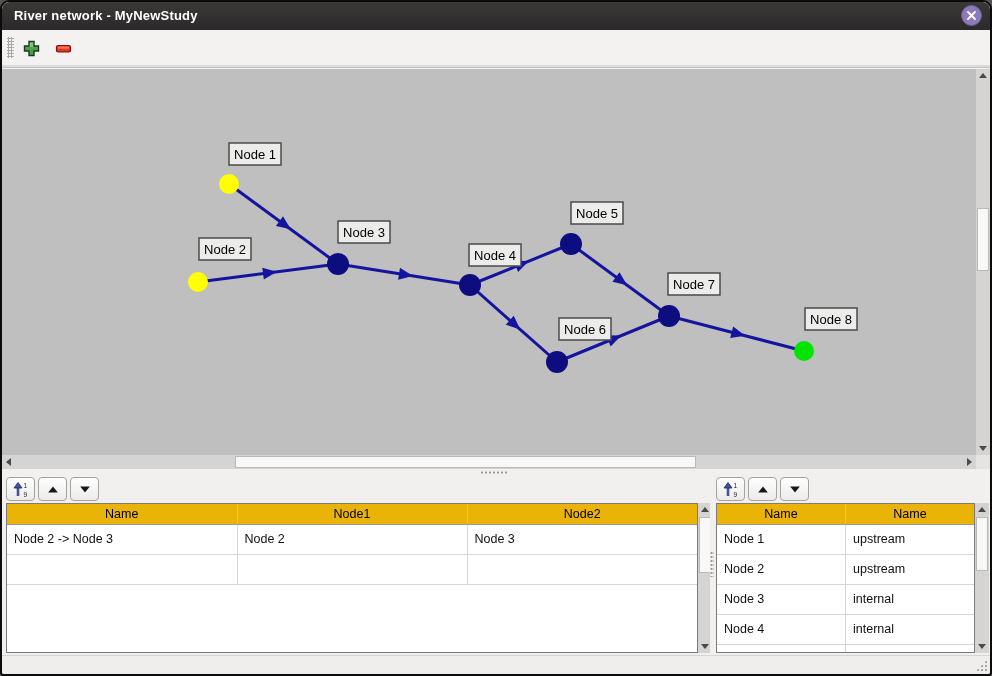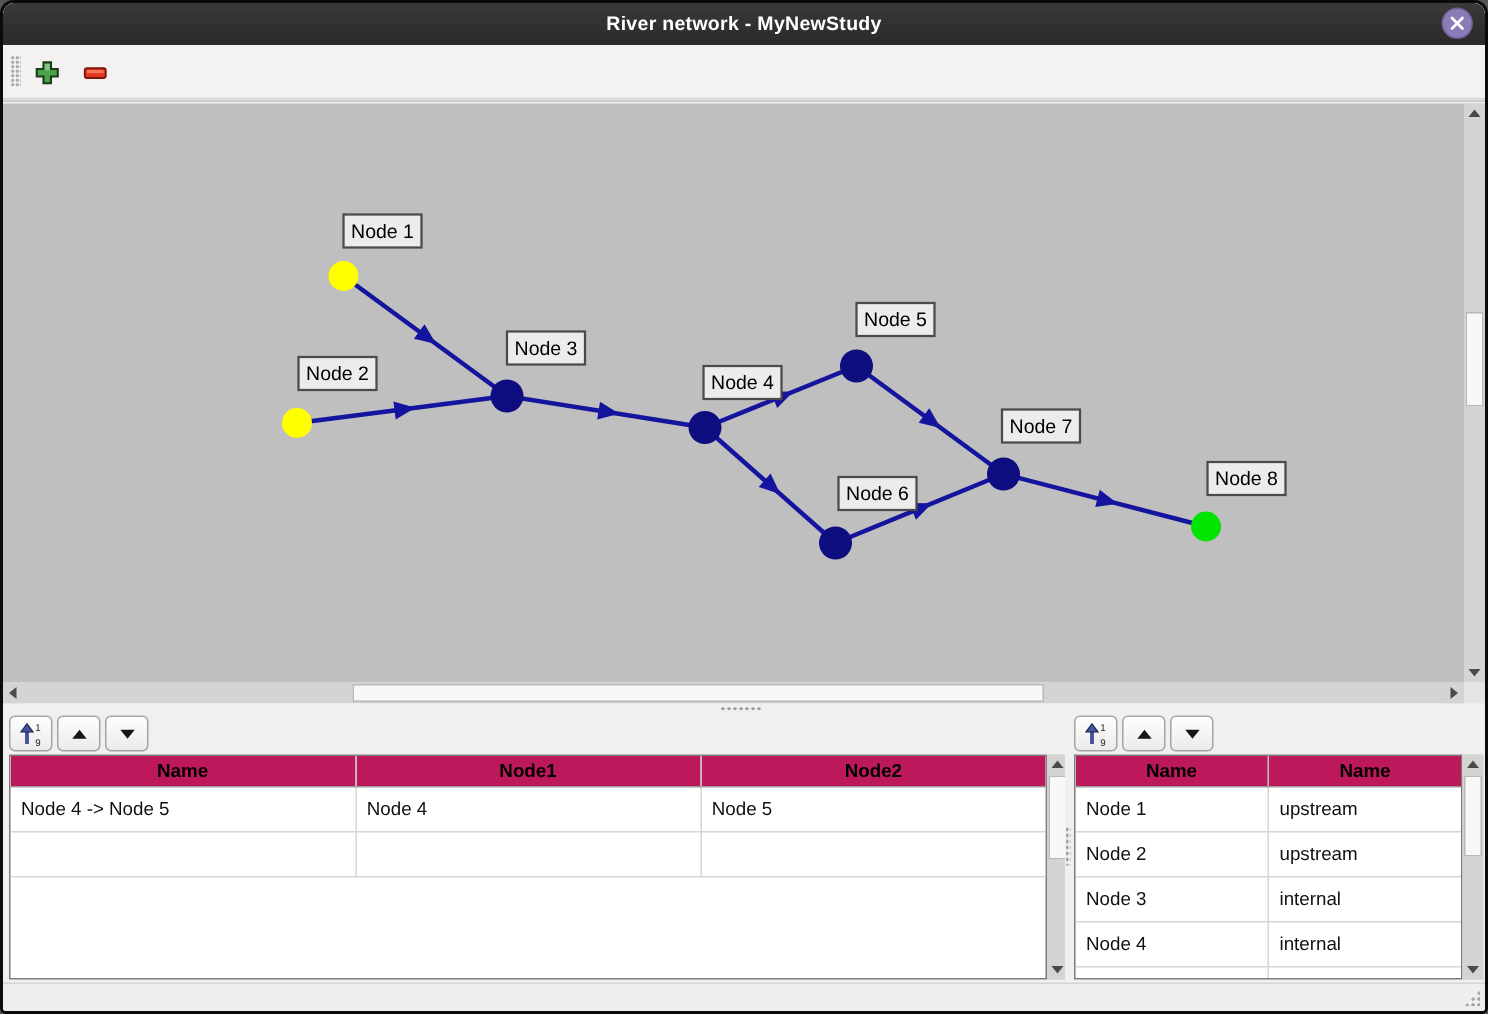--- a/index.html
+++ b/index.html
@@ -16,7 +16,7 @@
     border-radius:7px 7px 0 0;
   }
   #title-text {
-    position:absolute; left:0; right:0; top:6px; text-align:center;
+    position:absolute; left:12px; right:0; top:6px; text-align:left;
     color:#fff; font-size:13px; font-weight:bold; letter-spacing:.2px;
   }
   #close-button {

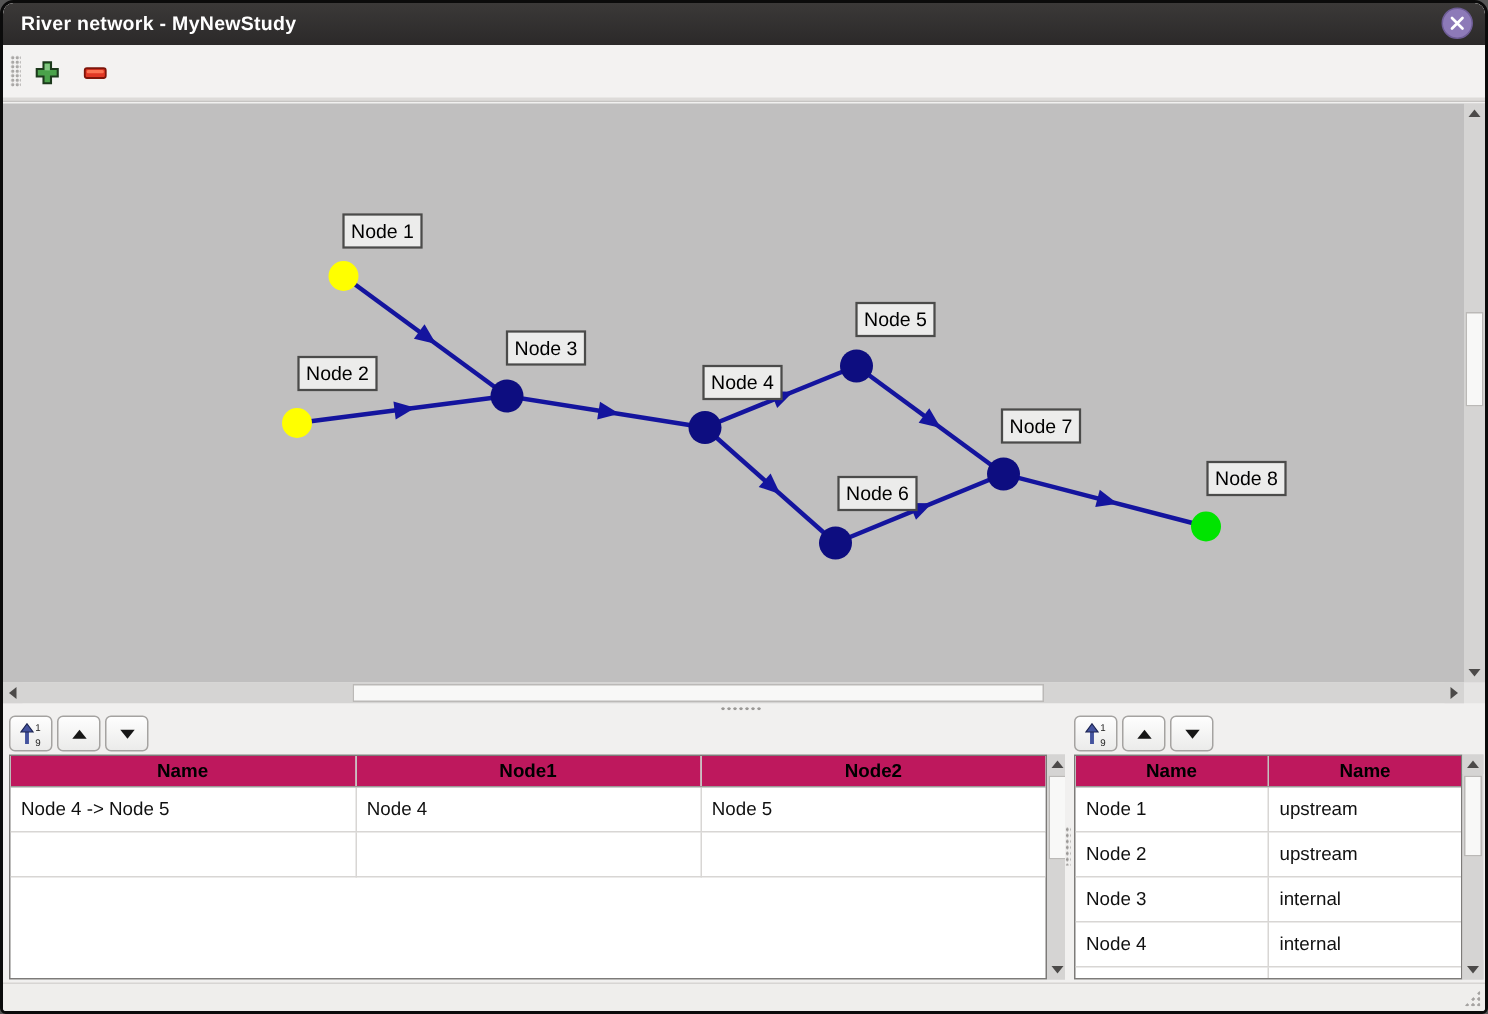--- a/index.html
+++ b/index.html
@@ -96,8 +96,8 @@
   #right-table-wrap { width:259px; }
   table { border-collapse:collapse; width:100%; table-layout:fixed; }
   th {
-    height:20px; font-size:12.5px; font-weight:bold; text-align:center;
-    background:#be185d; border-bottom:1px solid #9c9a98; border-right:1px solid #c4c2c0;
+    height:20px; font-size:12.5px; font-weight:normal; text-align:center;
+    background:#eab308; border-bottom:1px solid #9c9a98; border-right:1px solid #c4c2c0;
     overflow:hidden; white-space:nowrap;
   }
   th:last-child { border-right:none; }

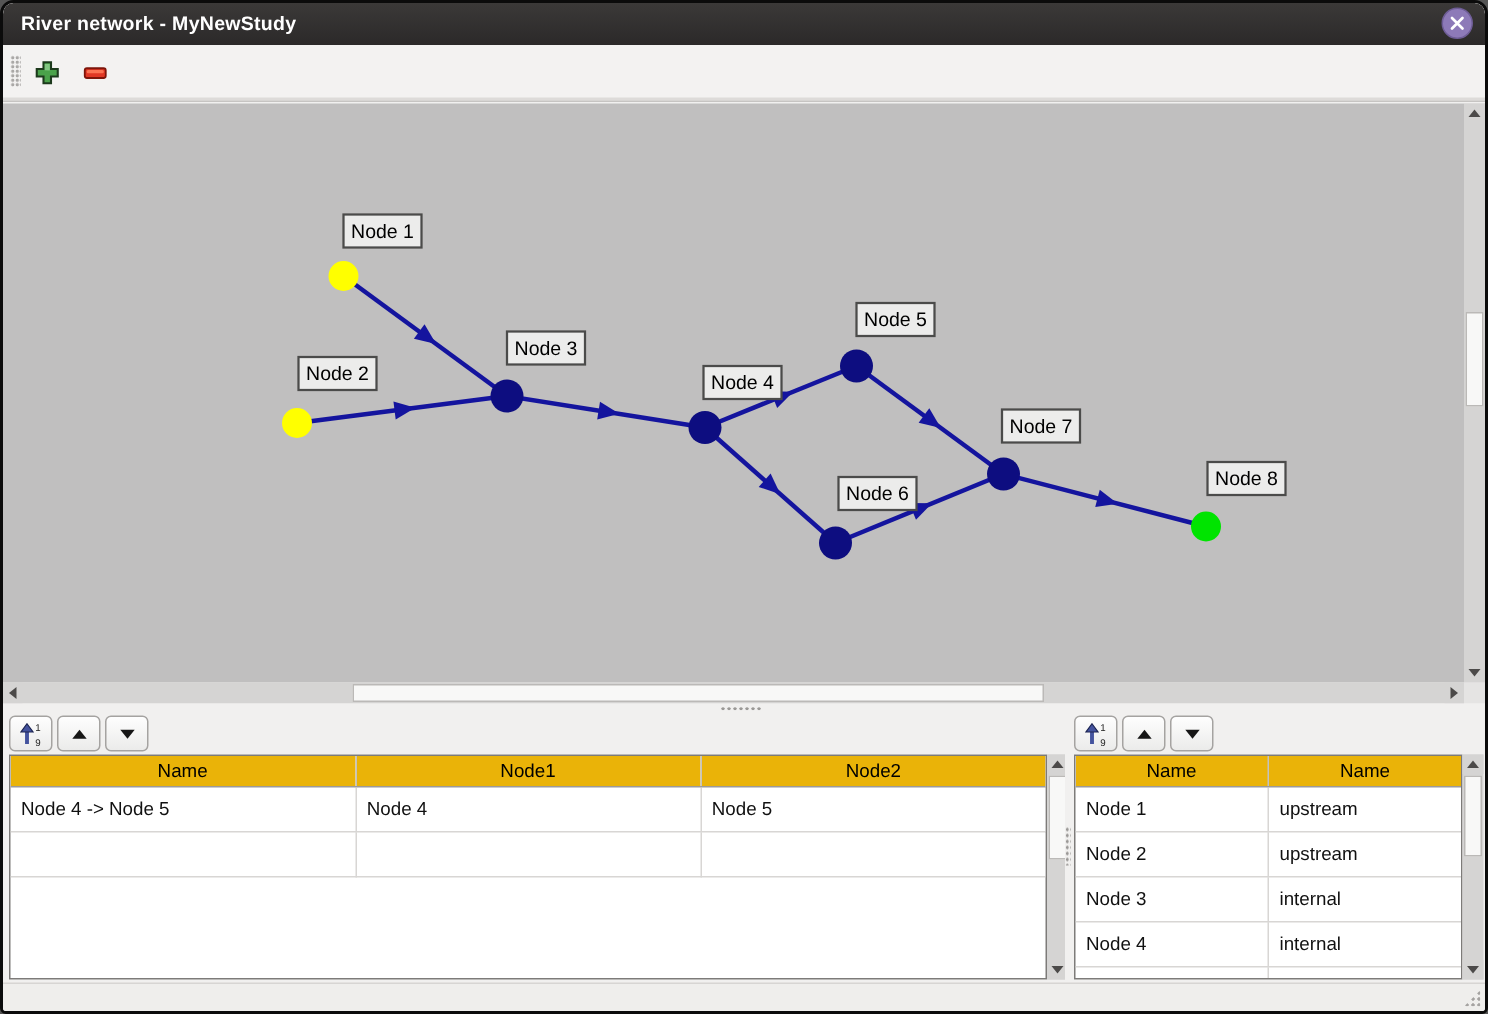--- a/index.html
+++ b/index.html
@@ -252,6 +252,11 @@
             </thead>
             <tbody>
               <tr>
+                <td>Node 2 -&gt; Node 3</td>
+                <td>Node 2</td>
+                <td>Node 3</td>
+              </tr>
+              <tr>
                 <td>Node 4 -&gt; Node 5</td>
                 <td>Node 4</td>
                 <td>Node 5</td>

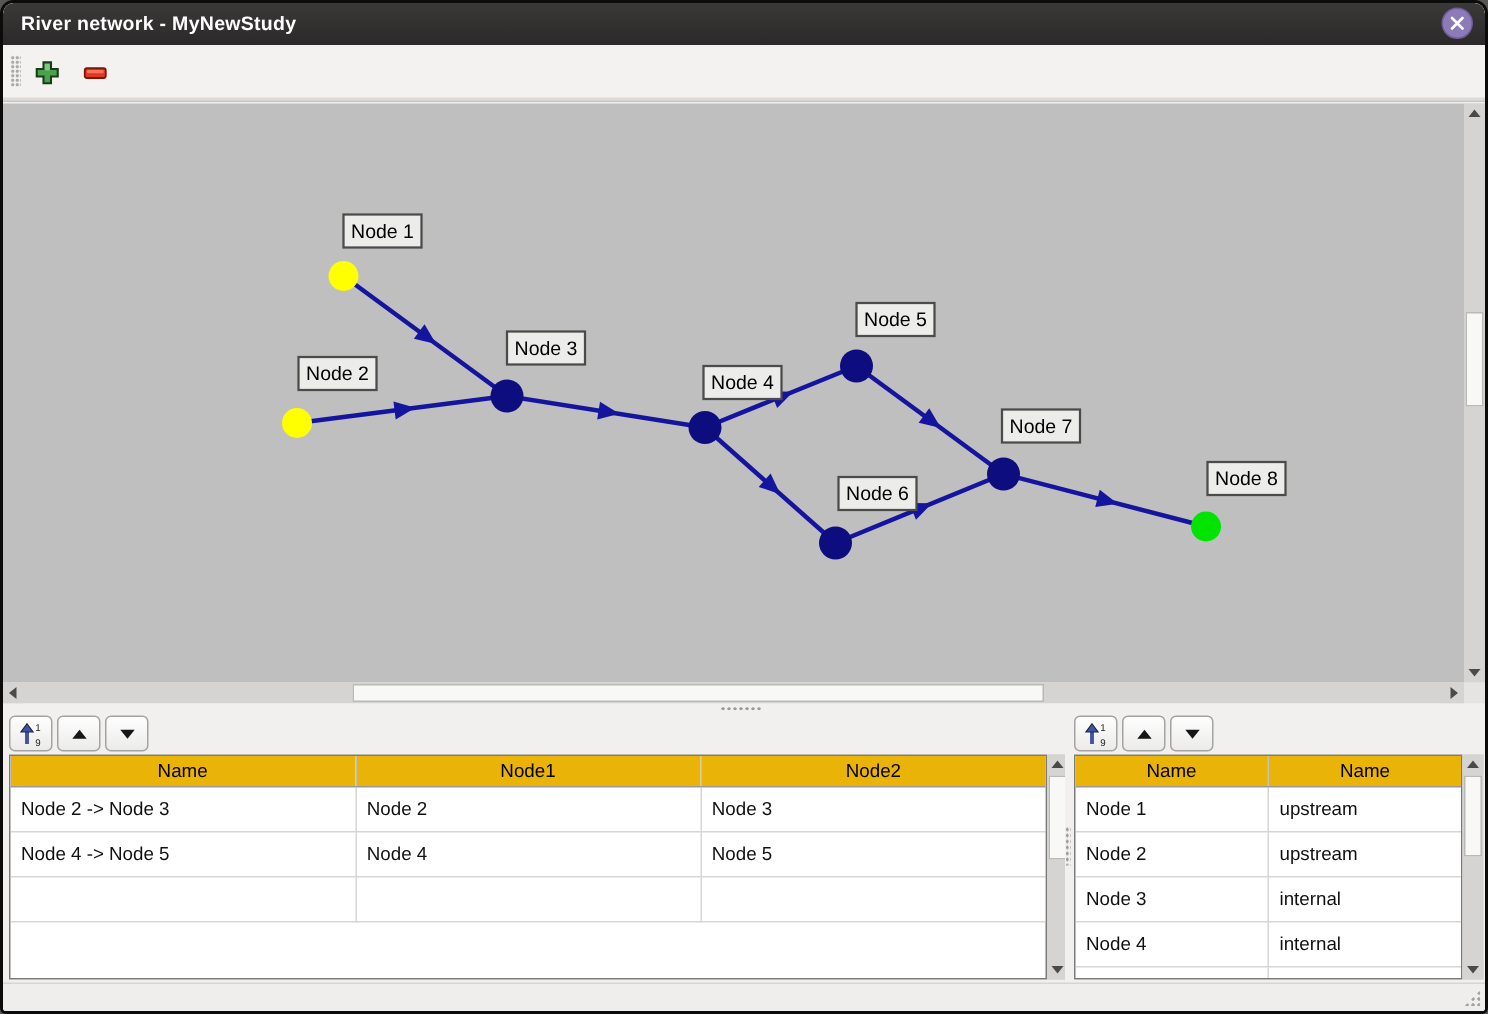--- a/index.html
+++ b/index.html
@@ -257,11 +257,6 @@
                 <td>Node 3</td>
               </tr>
               <tr>
-                <td>Node 4 -&gt; Node 5</td>
-                <td>Node 4</td>
-                <td>Node 5</td>
-              </tr>
-              <tr>
                 <td></td>
                 <td></td>
                 <td></td>

